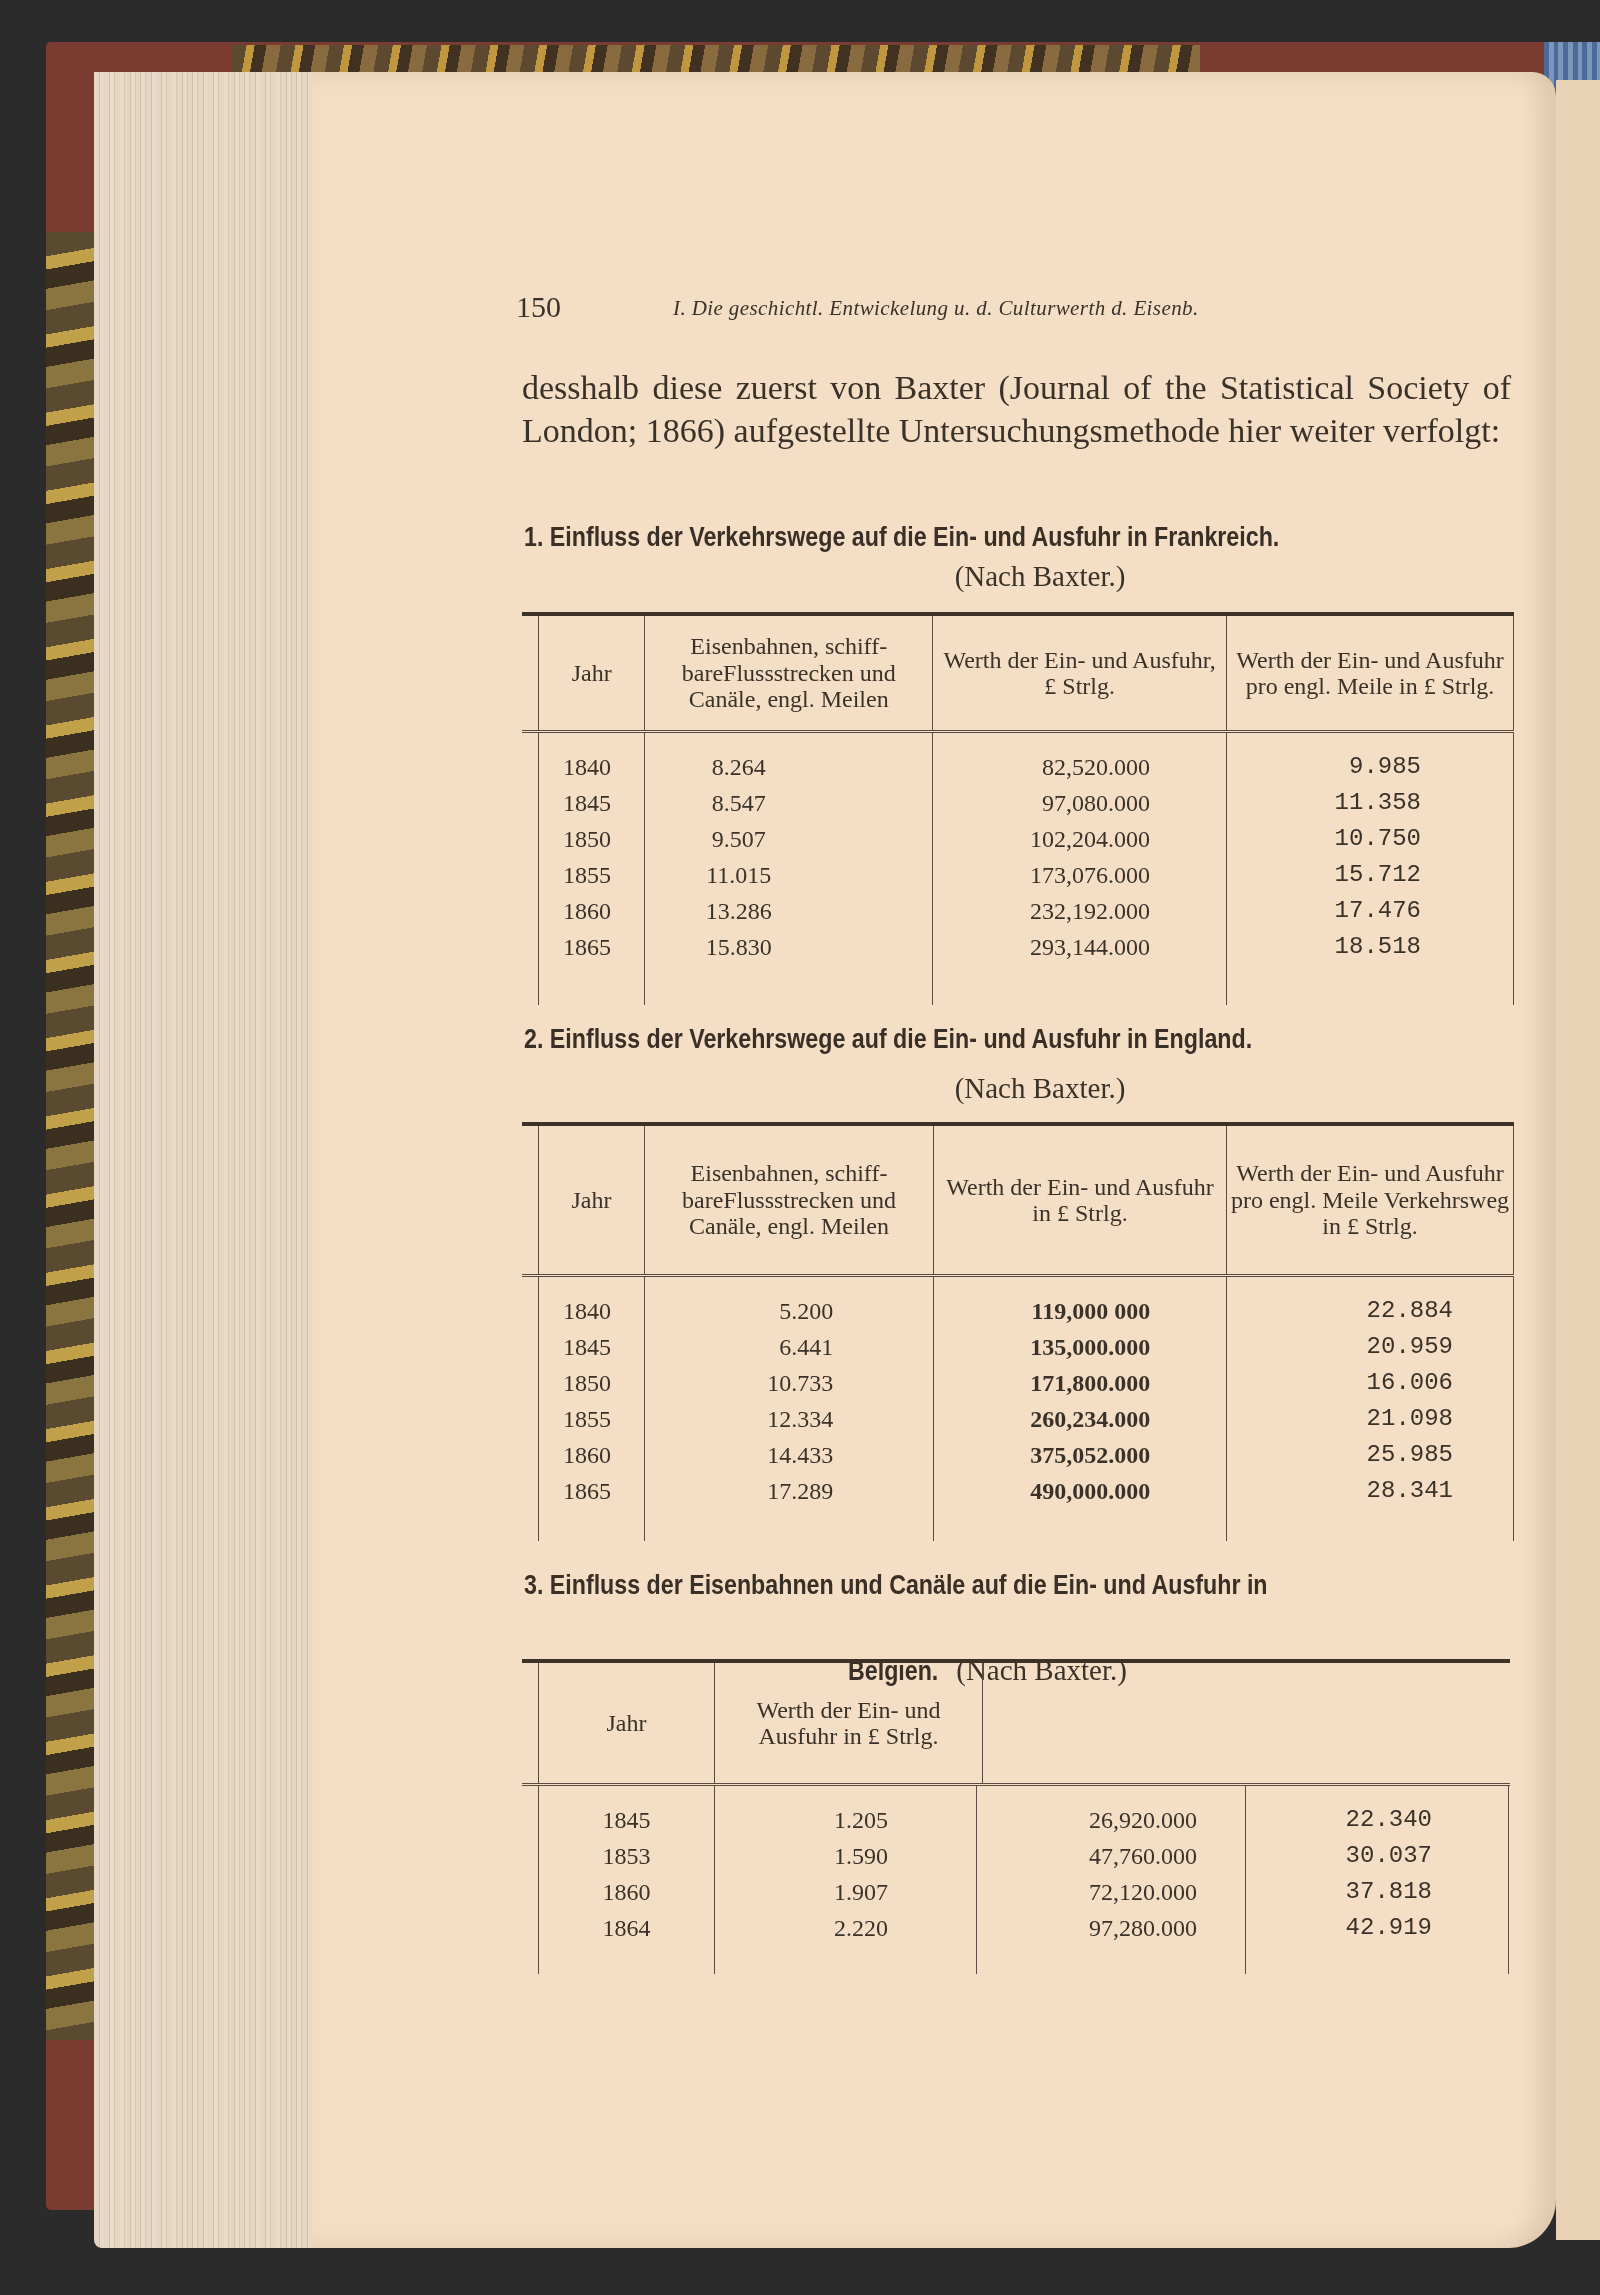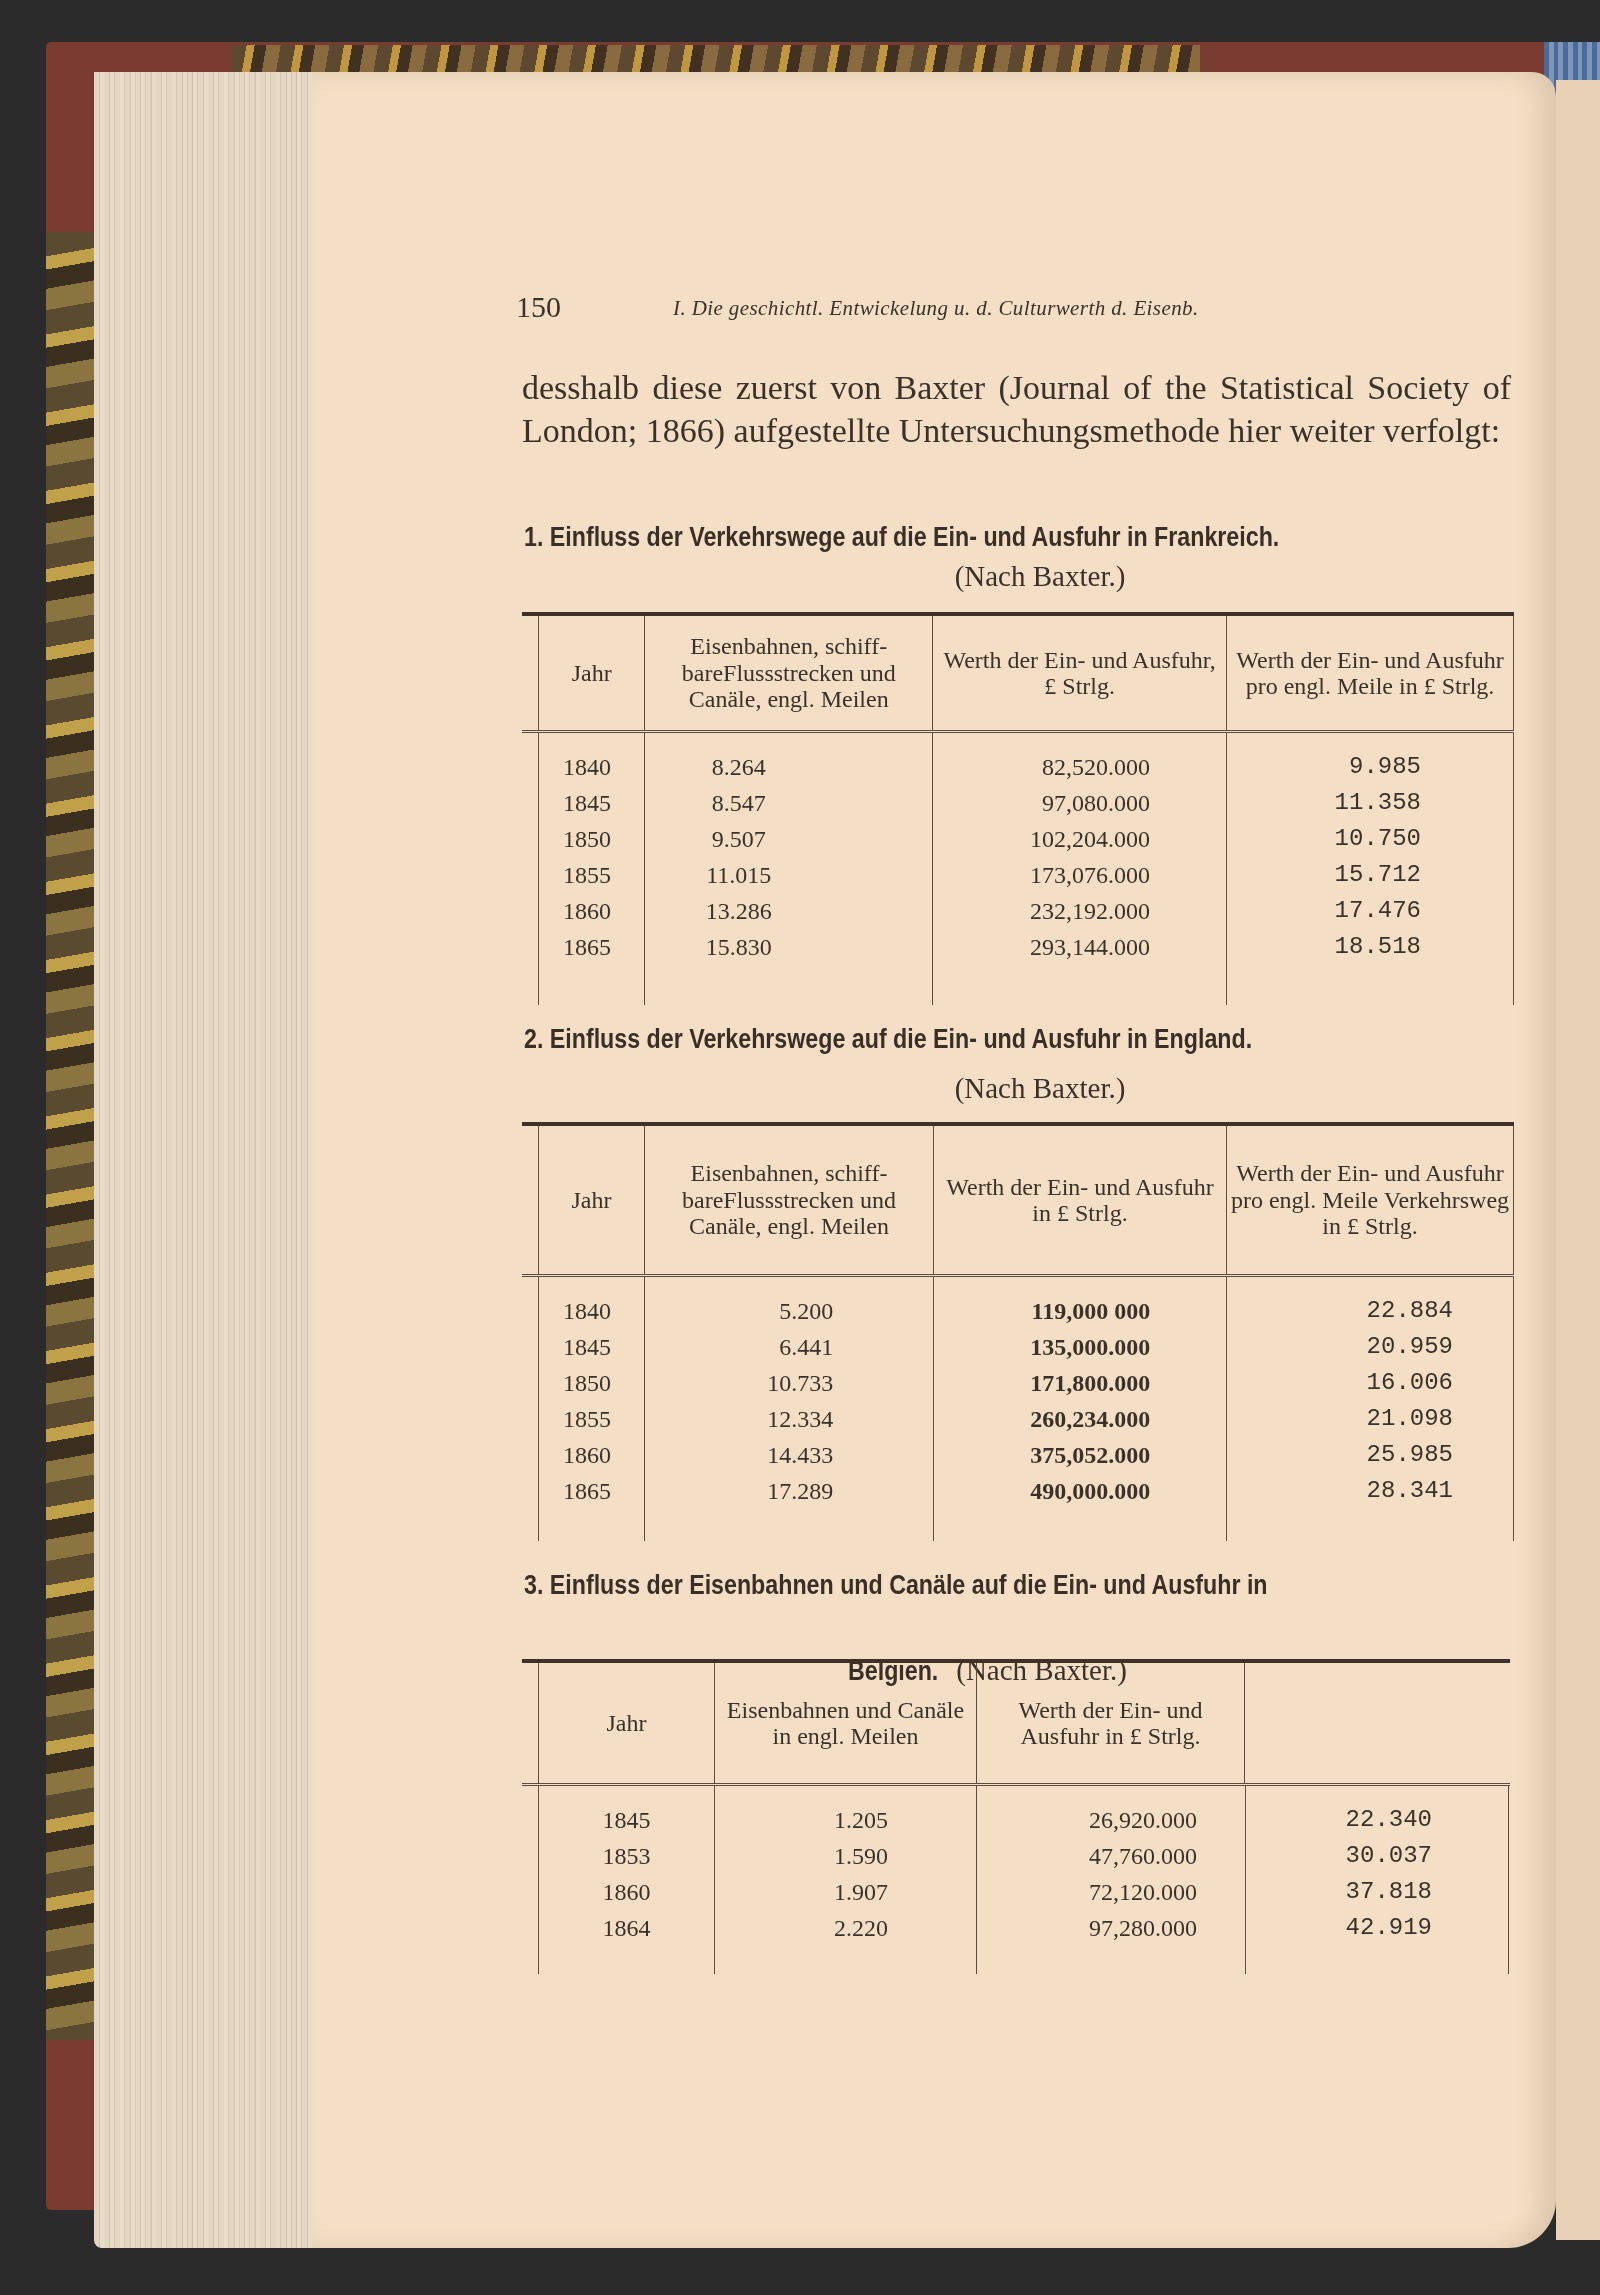--- a/index.html
+++ b/index.html
@@ -202,7 +202,6 @@
 <div class="tbl" style="left:522px; top:1659px; width:988px;">
   <div class="hdr" style="height:120px;">
     <div class="cell-h" style="width:176px; margin-left:16px;">Jahr</div>
-    <div class="cell-h" style="width:262px;">Eisenbahnen und Canäle in engl. Meilen</div>
     <div class="cell-h" style="width:269px;">Werth der Ein- und Ausfuhr in £ Strlg.</div>
   </div>
   <div class="body" style="height:188px;">

